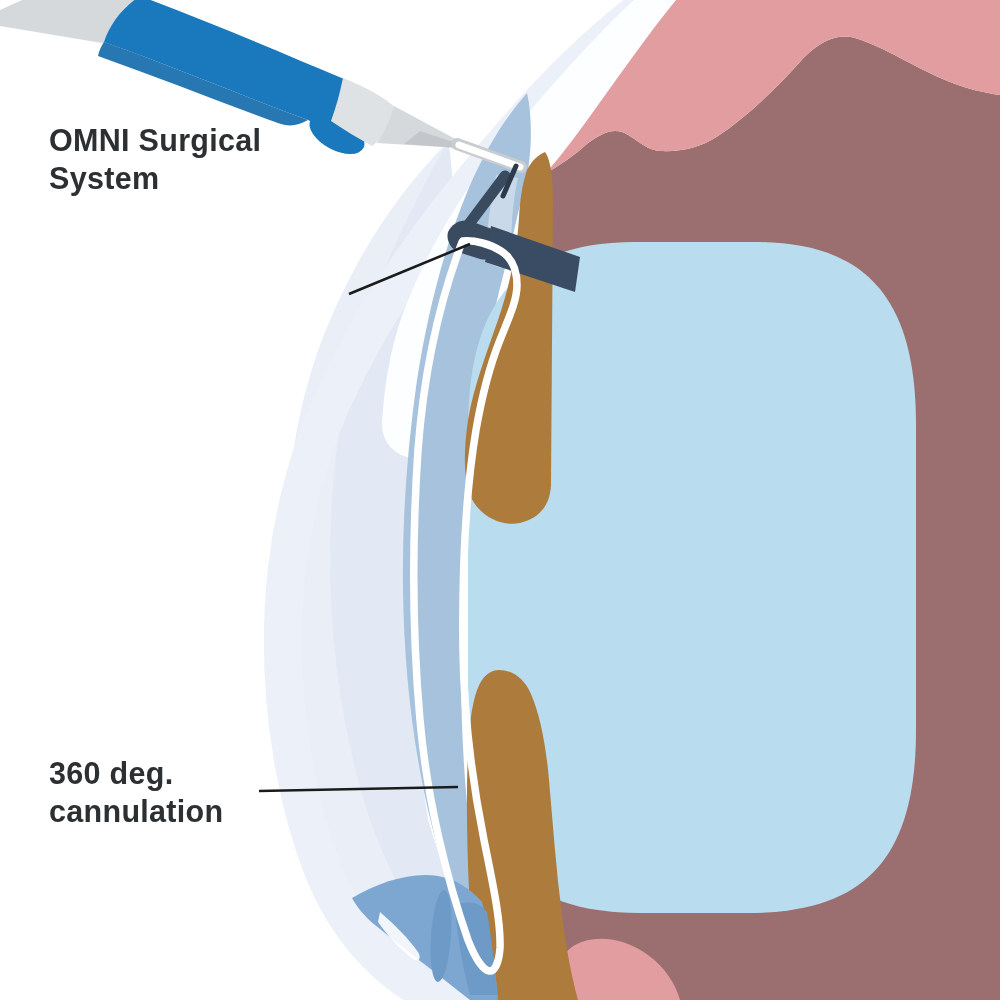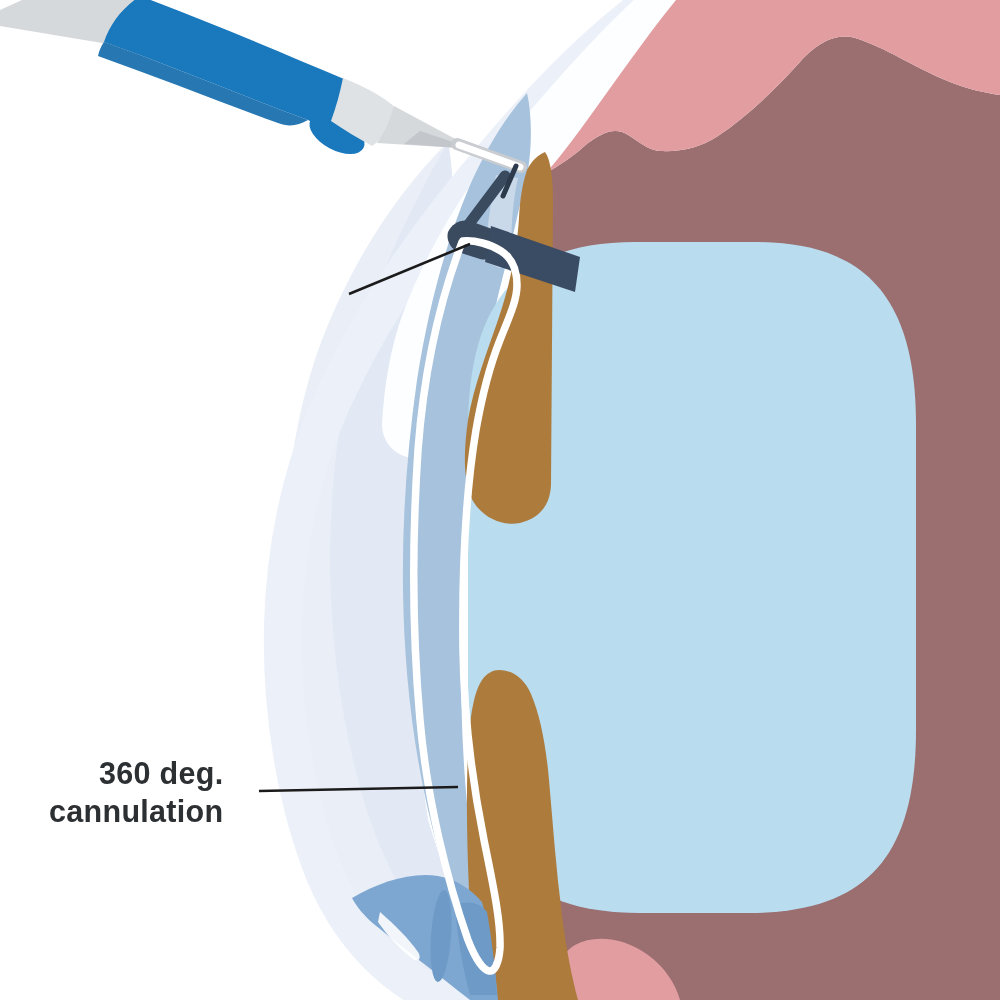--- a/index.html
+++ b/index.html
@@ -100,6 +100,8 @@
     <line stroke="#1b1b1b" stroke-width="2.6" x1="259" y1="791" x2="458" y2="787"></line>
   </svg>
 
+  <div class="label lbl-tool">OMNI Surgical
+System</div>
   <div class="label lbl-cann">360 deg.
 cannulation</div>
 

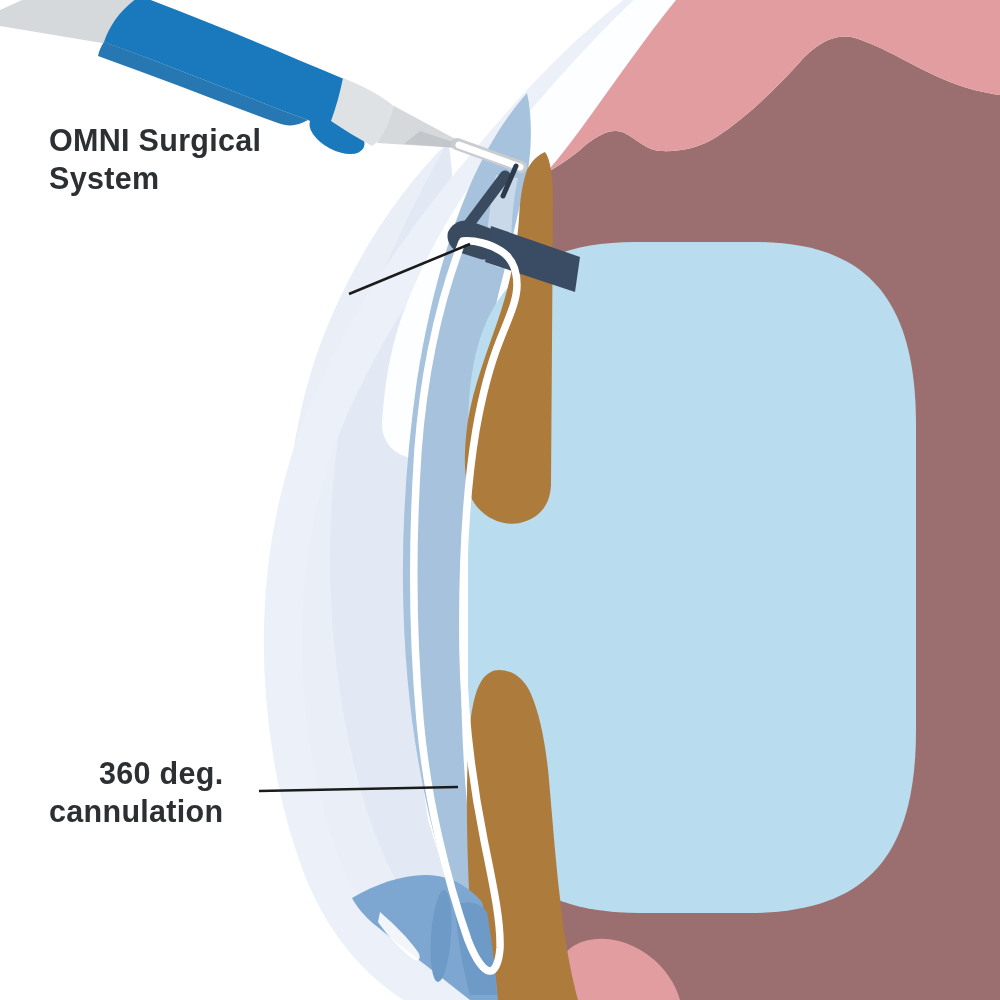--- a/index.html
+++ b/index.html
@@ -10,7 +10,7 @@
          letter-spacing:.3px;white-space:pre-line;}
   .lbl-tool{left:49px;top:121px;}
   .lbl-drain{left:49px;top:271px;}
-  .lbl-cann{left:49px;top:754px;text-align:right;}
+  .lbl-cann{left:49px;top:754px;}
 </style>
 </head>
 <body>

